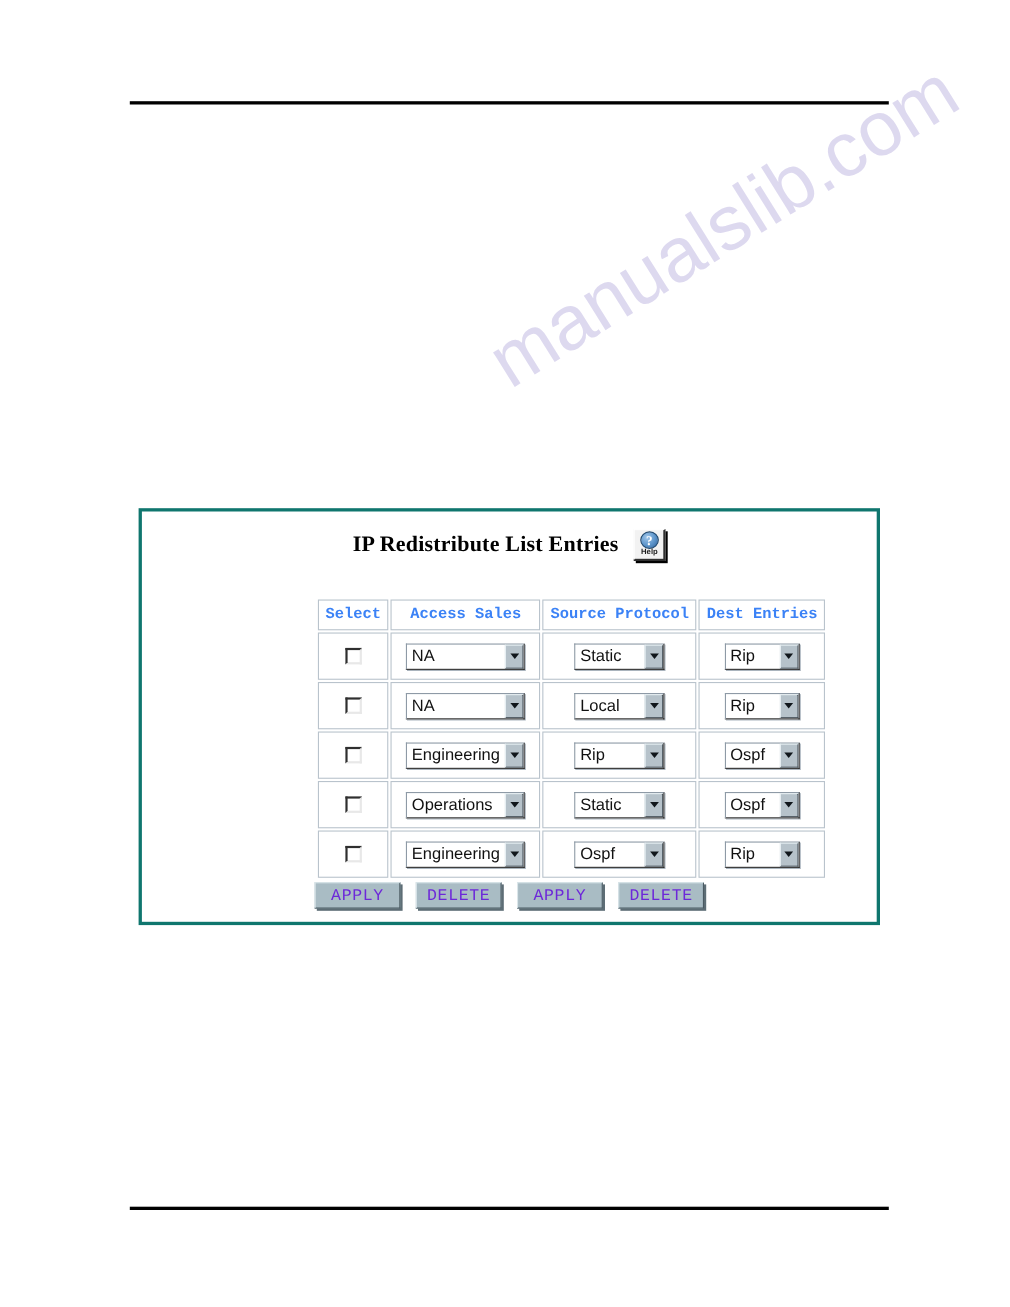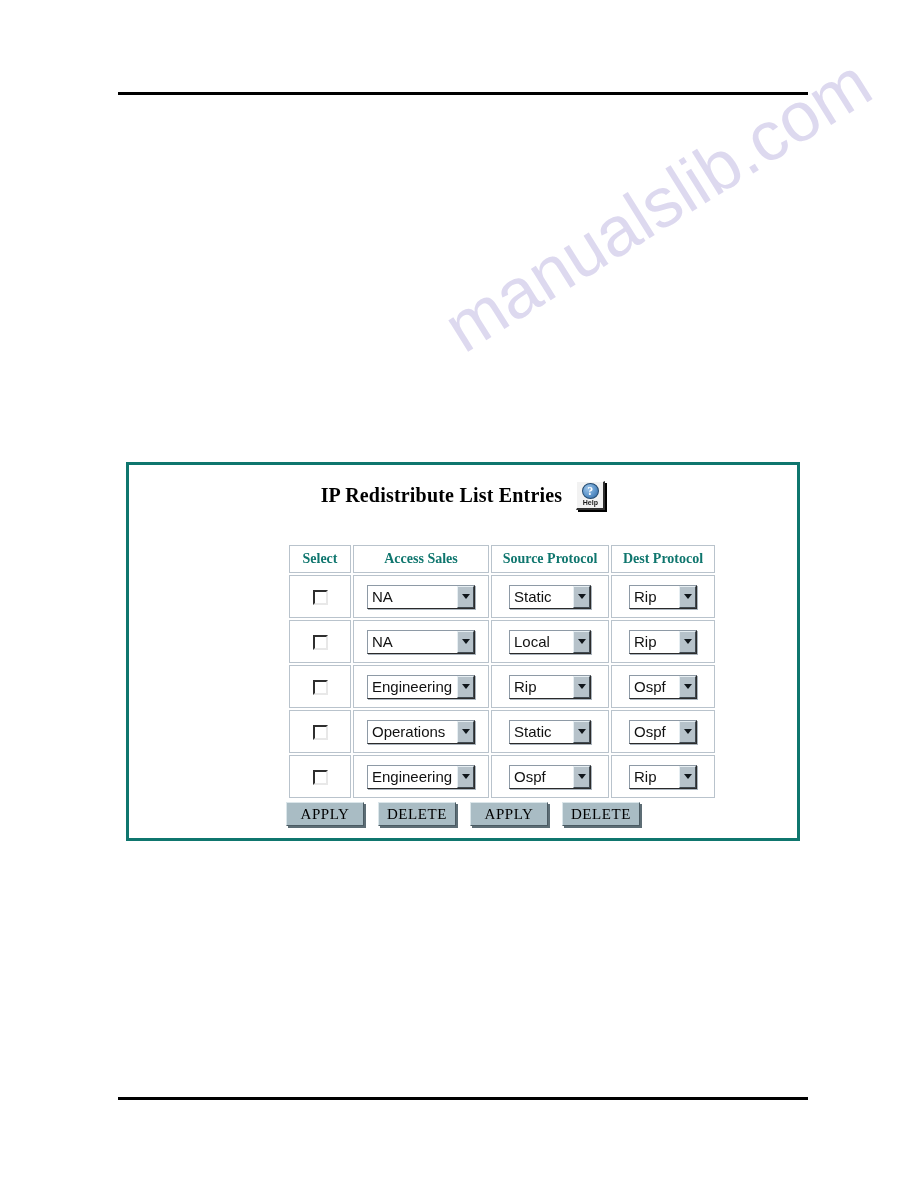--- a/index.html
+++ b/index.html
@@ -119,10 +119,10 @@
     margin: 0;
   }
   .entries-table th {
-    font-family: Liberation Serif, serif;
+    font-family: Liberation Mono, monospace;
     font-weight: bold;
     font-size: 14px;
-    color: #0f766e;
+    color: #3b82f6;
     height: 26px;
     text-align: center;
     white-space: nowrap;

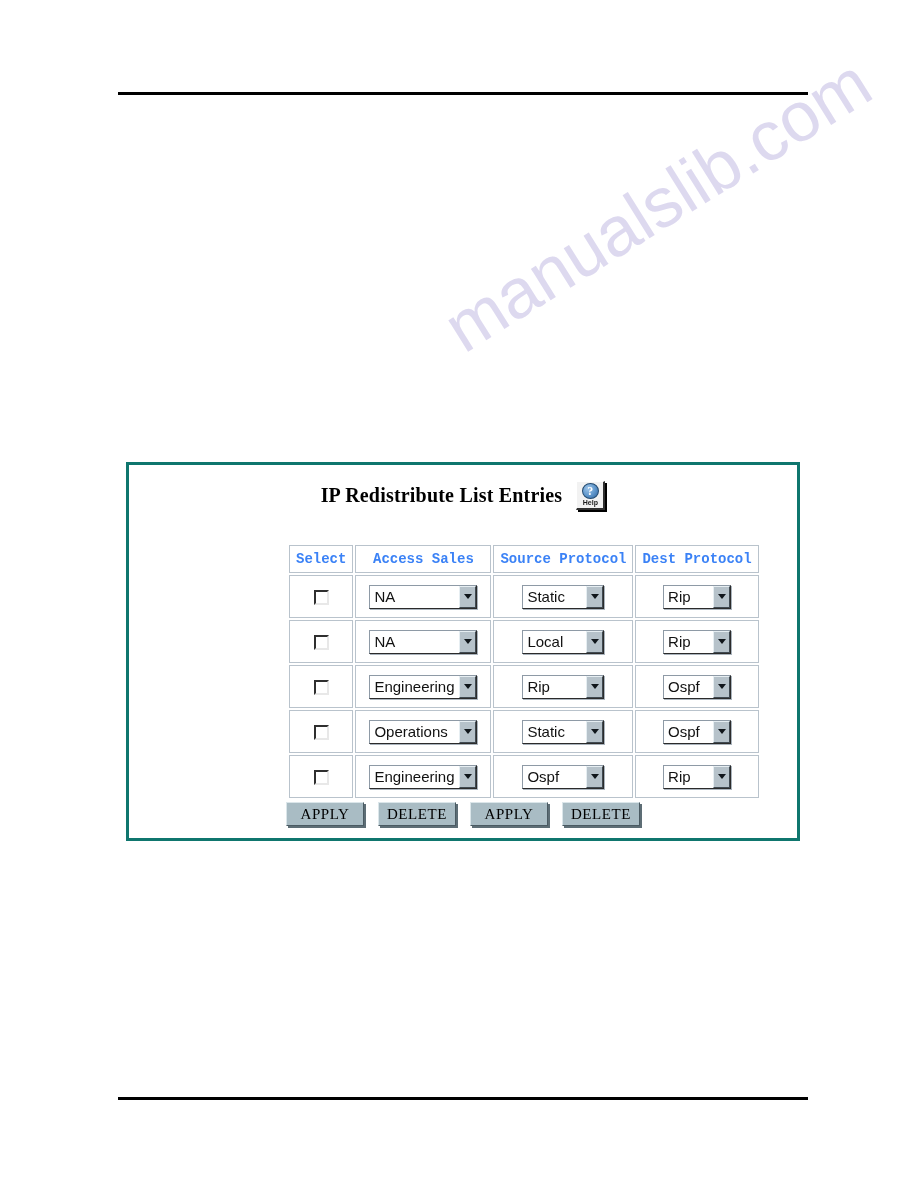--- a/index.html
+++ b/index.html
@@ -286,7 +286,7 @@
         <th class="col-select">Select</th>
         <th class="col-access">Access Sales</th>
         <th class="col-source">Source Protocol</th>
-        <th class="col-dest">Dest Protocol</th>
+        <th class="col-dest">Dest Entries</th>
       </tr>
     </thead>
     <tbody>

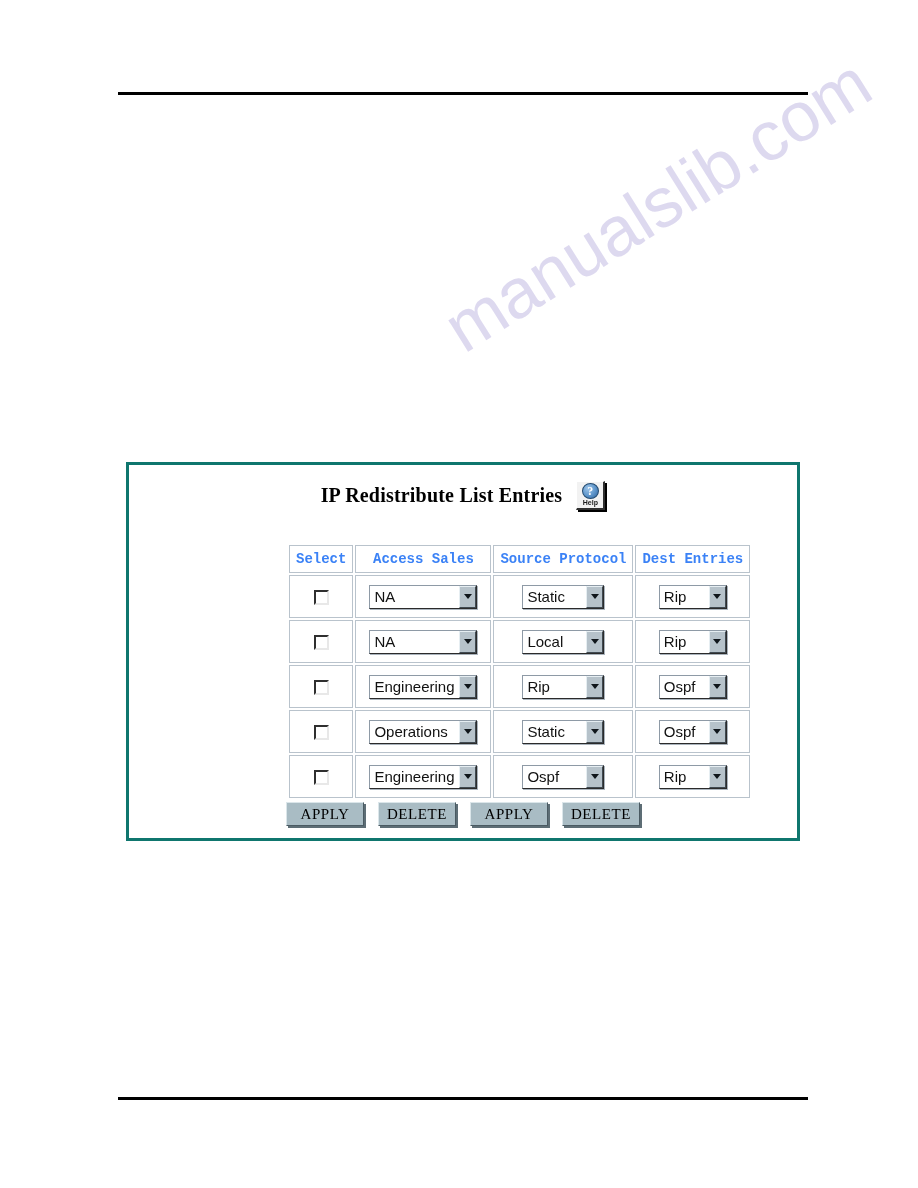--- a/index.html
+++ b/index.html
@@ -229,10 +229,10 @@
     display: flex;
     align-items: center;
     justify-content: center;
-    font-family: Liberation Serif, serif;
+    font-family: Liberation Mono, monospace;
     font-size: 15px;
     letter-spacing: 0.6px;
-    color: #000000;
+    color: #6d28d9;
     cursor: pointer;
     user-select: none;
   }

